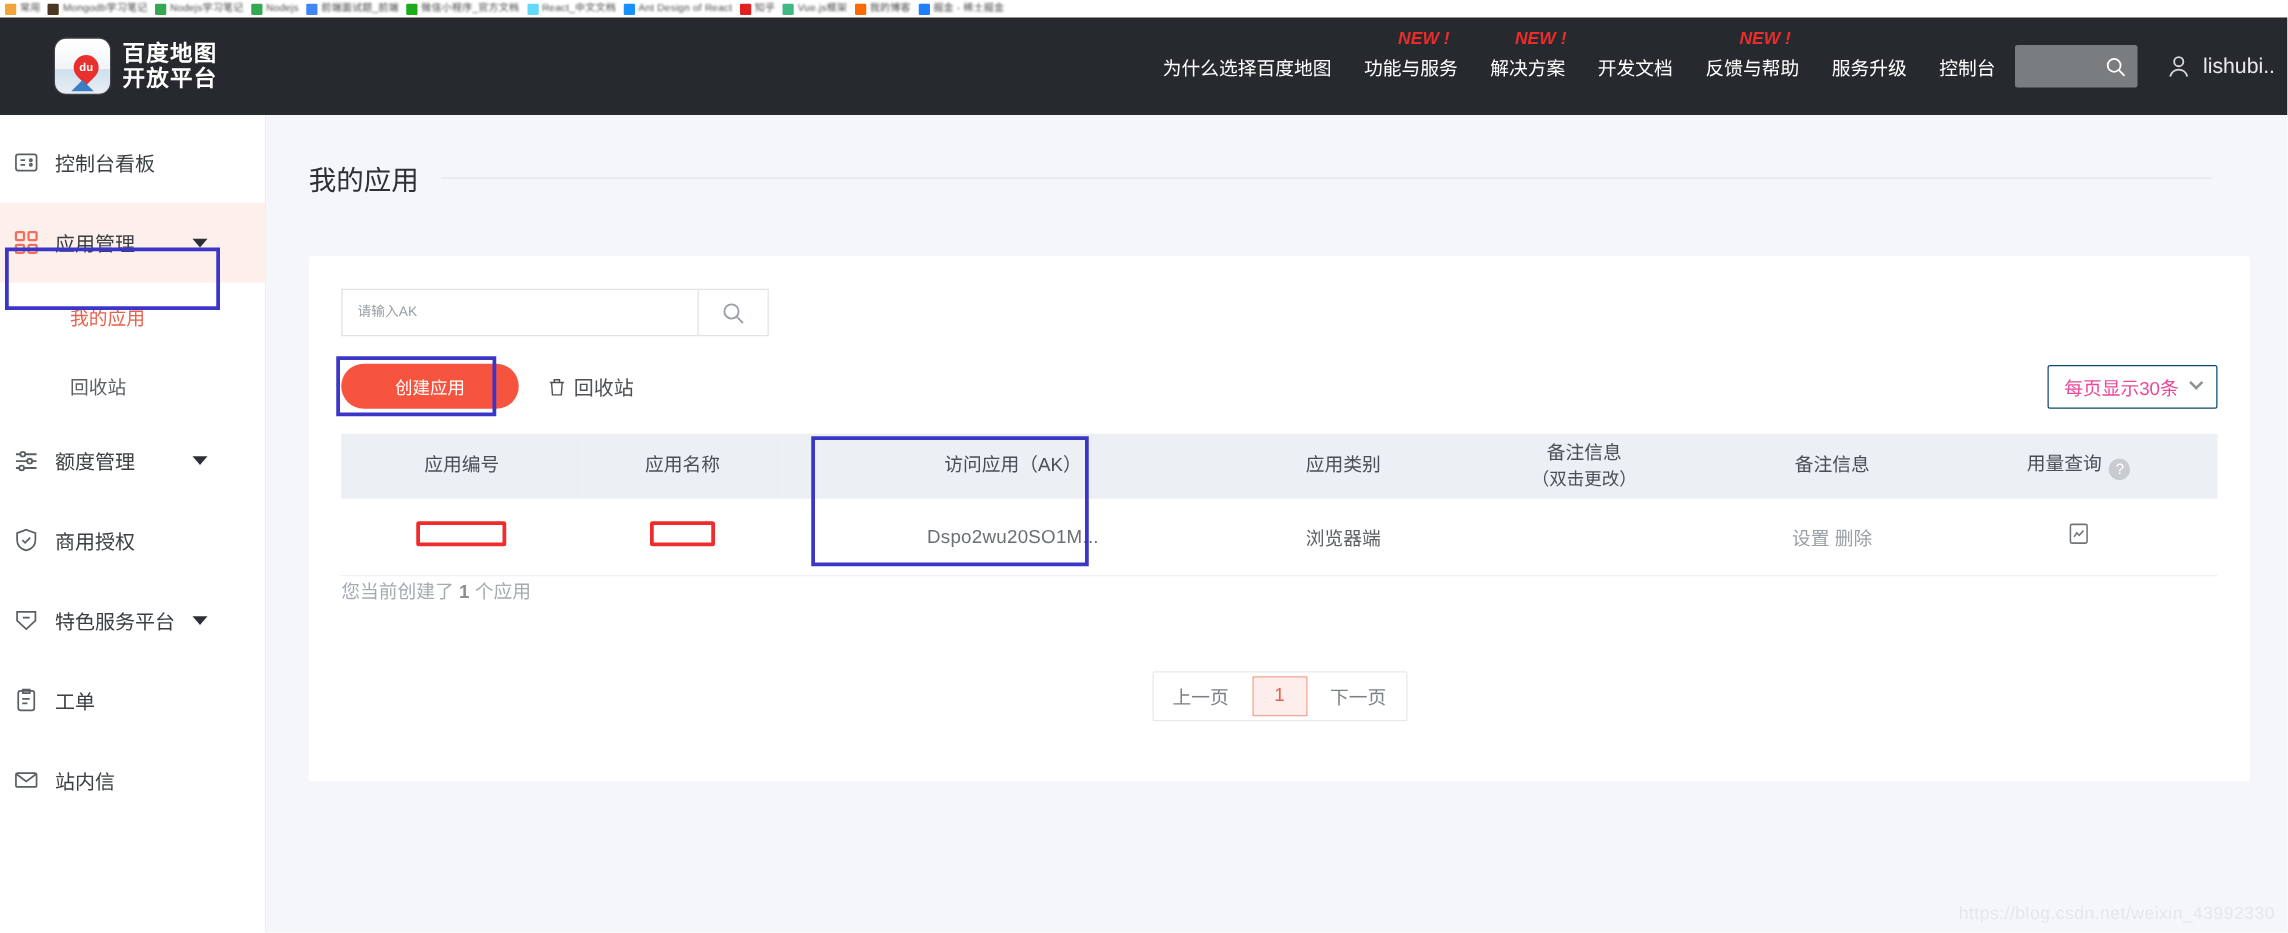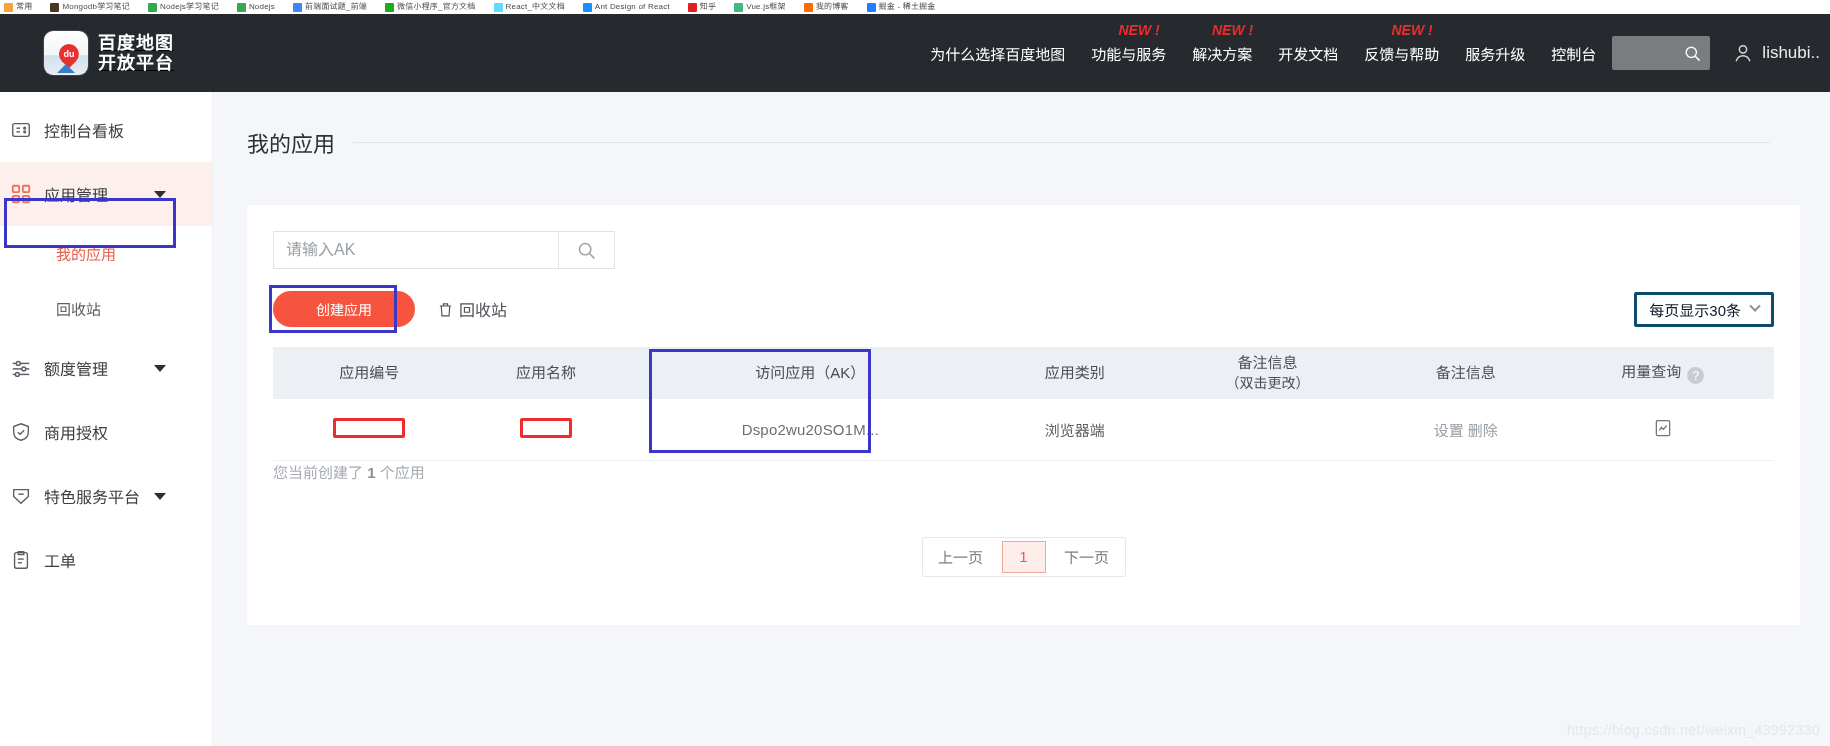--- a/index.html
+++ b/index.html
@@ -15,7 +15,7 @@
   .bookmarks {
     position: absolute; top: 0; left: 0; width: 1830px; height: 14px;
     background: #ffffff; display: flex; align-items: center;
-    gap: 18px; padding: 0 4px; overflow: hidden; white-space: nowrap;
+    gap: 6px; padding: 0 4px; overflow: hidden; white-space: nowrap;
   }
   .bm { display: flex; align-items: center; gap: 3px; flex: none; }
   .bm-ico { width: 9px; height: 9px; border-radius: 1px; flex: none; }

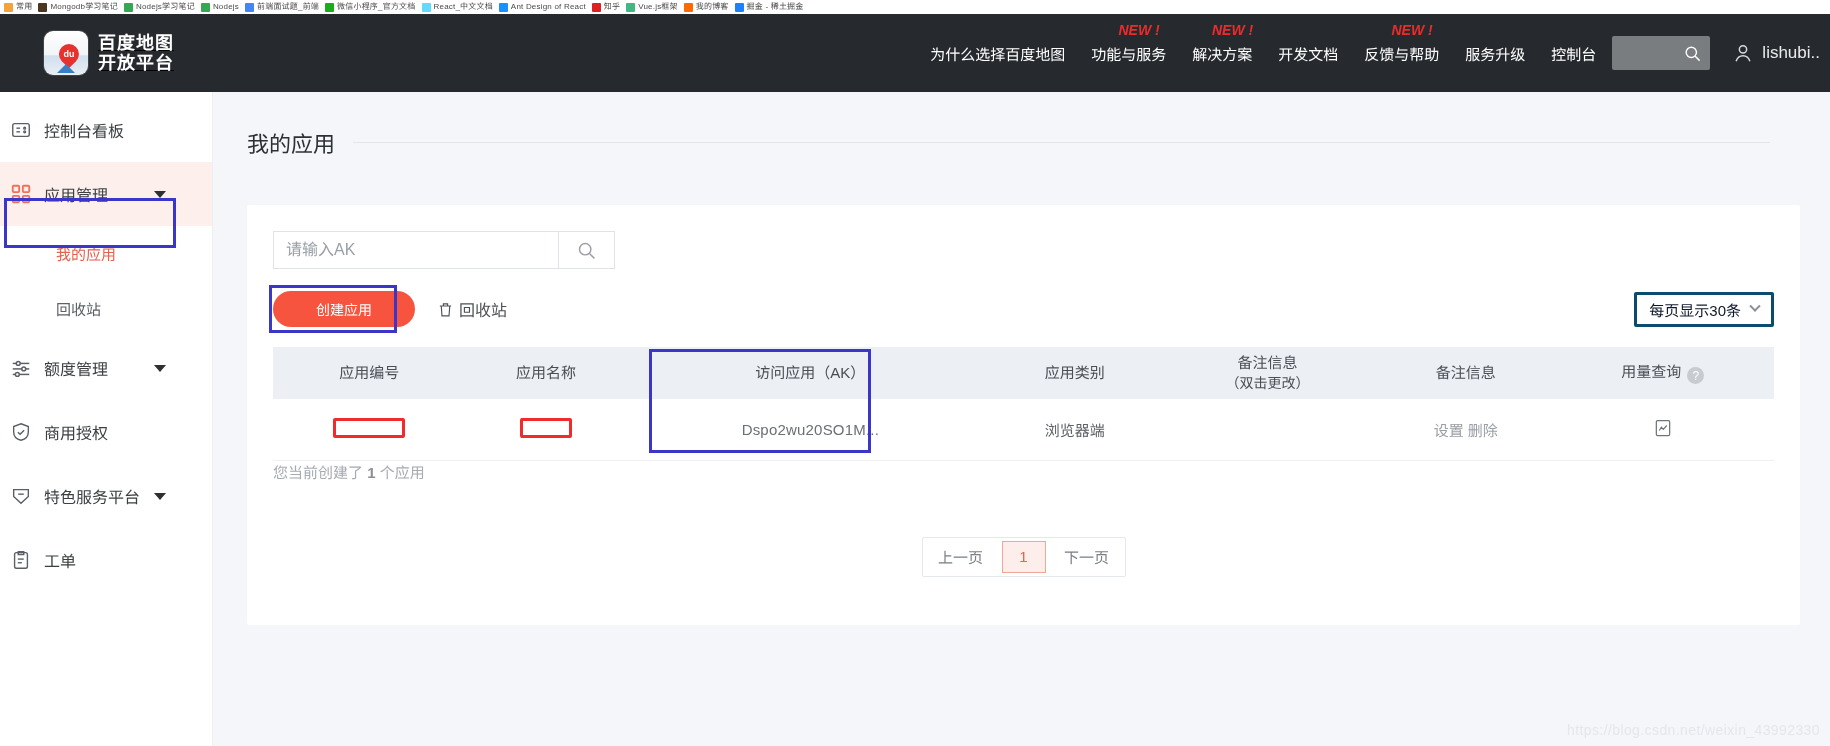--- a/index.html
+++ b/index.html
@@ -51,7 +51,7 @@
     width: 0; height: 0; border-left: 9px solid transparent;
     border-right: 9px solid transparent; border-bottom: 9px solid #3a7fc4;
   }
-  .logo-text { display: flex; flex-direction: column; line-height: 1.12; text-decoration: underline; }
+  .logo-text { display: flex; flex-direction: column; line-height: 1.12; }
   .logo-text span {
     color: #fff; font-size: 18px; font-weight: bold; letter-spacing: 1px;
   }

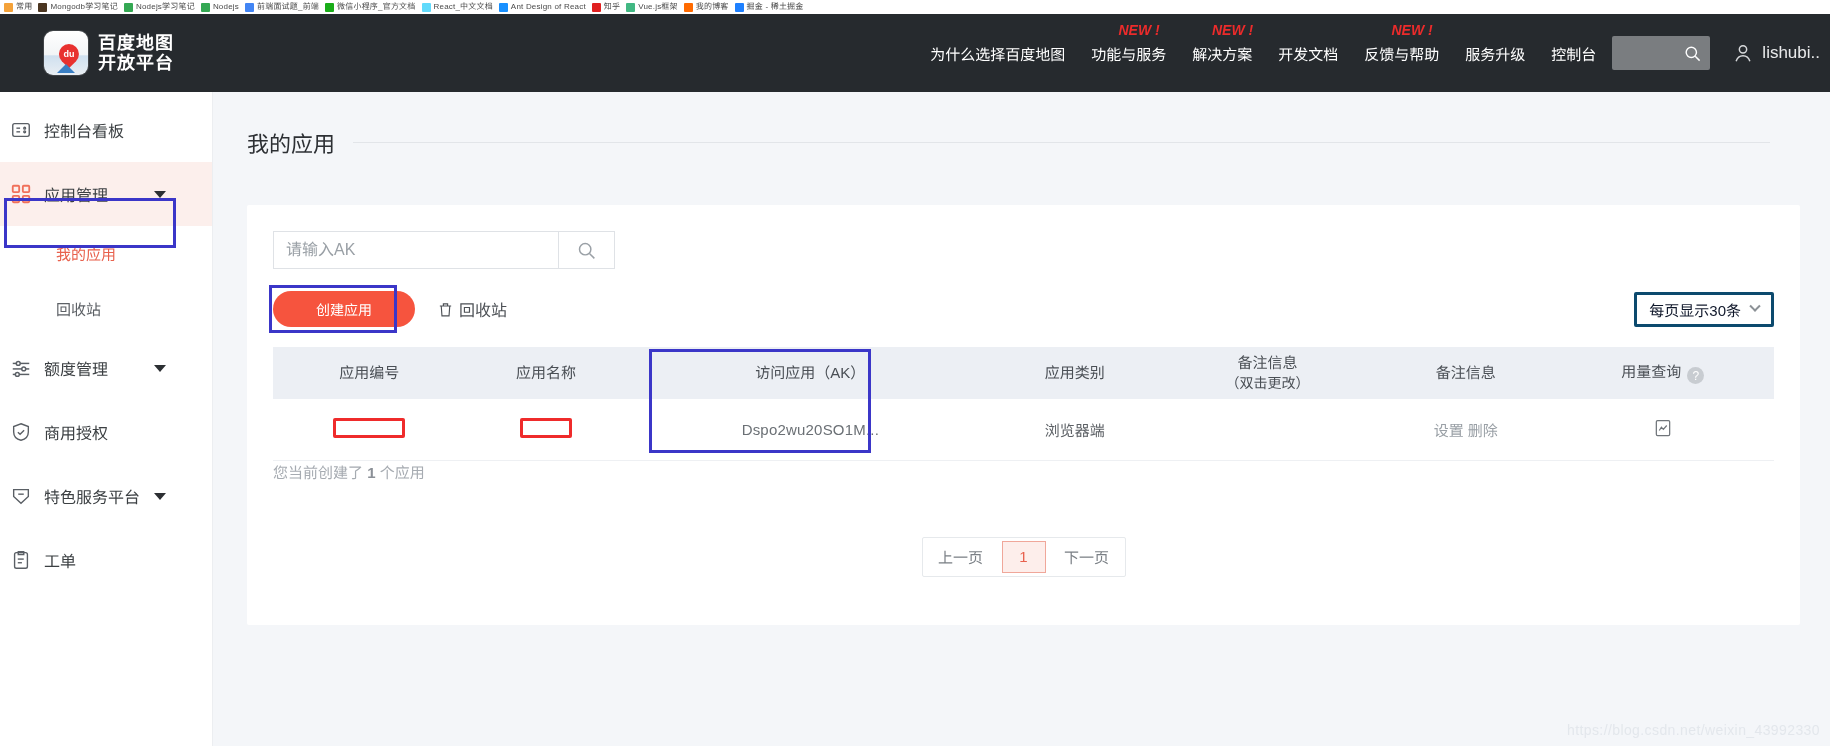--- a/index.html
+++ b/index.html
@@ -129,7 +129,7 @@
   .ak-search { display: flex; width: 342px; height: 38px; }
   .ak-search input {
     flex: 1; border: 1px solid #dfe2e6; border-right: none;
-    padding: 0 12px; font-size: 16px; color: #3c4043;
+    padding: 0 12px; font-size: 11px; color: #3c4043;
     font-family: inherit; outline: none; background: #fff;
   }
   .ak-search input::placeholder { color: #9aa0a6; }

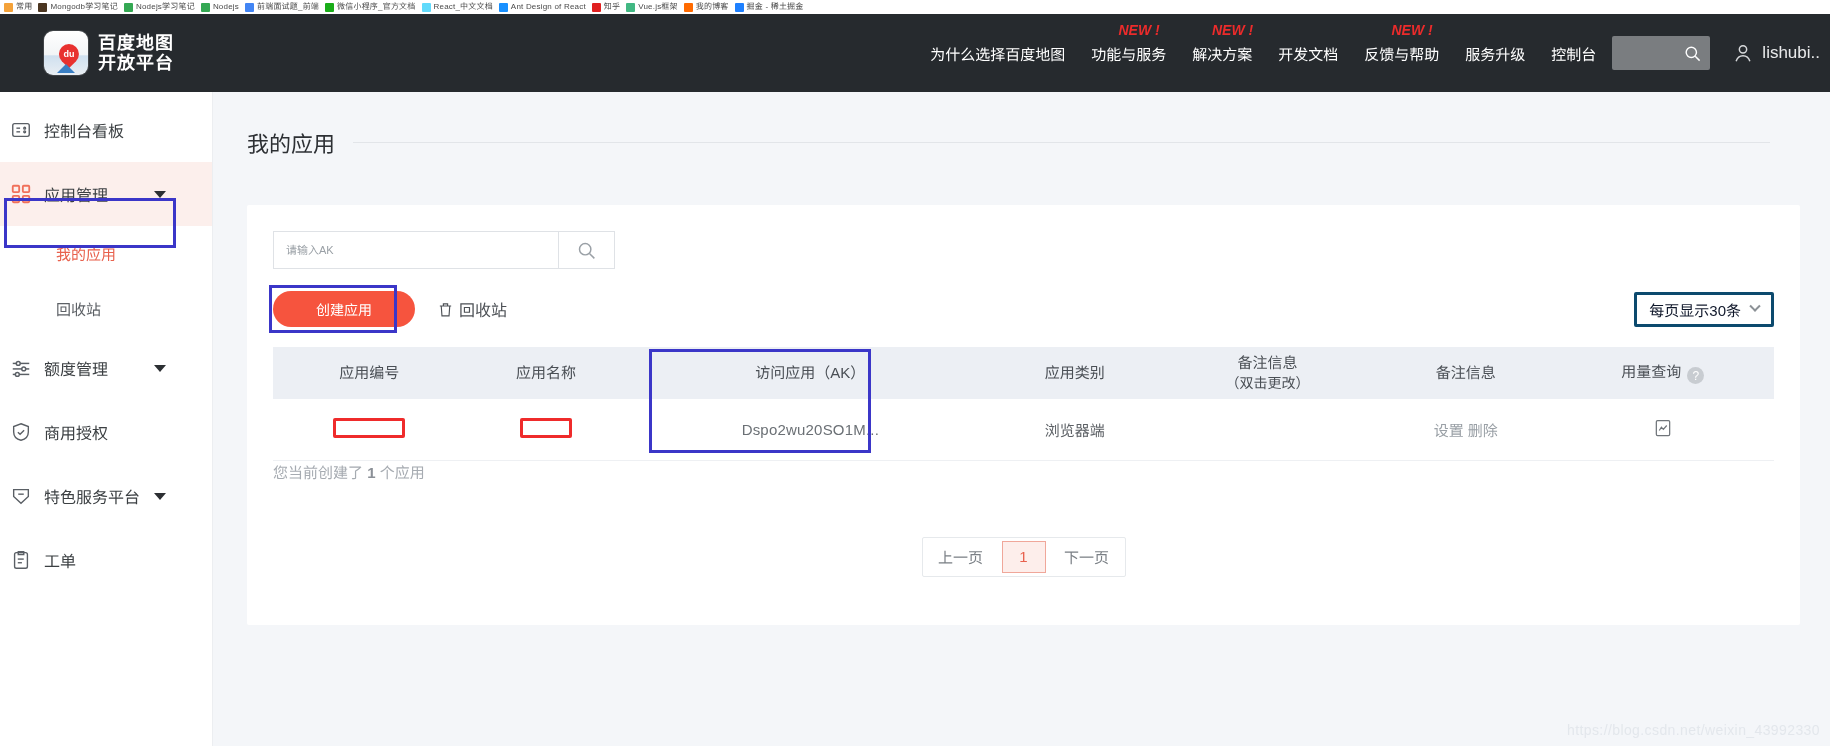--- a/index.html
+++ b/index.html
@@ -154,9 +154,9 @@
   }
   .btn-trash svg { width: 17px; height: 17px; }
   .per-page {
-    margin-left: auto; border: 3px solid #0c4a6e; background: #fff;
+    margin-left: auto; border: 1px solid #0c4a6e; background: #fff;
     height: 35px; border-radius: 2px; display: flex; align-items: center;
-    gap: 10px; padding: 0 12px; font-size: 15px; color: #0f172a; cursor: pointer;
+    gap: 10px; padding: 0 12px; font-size: 15px; color: #ec4899; cursor: pointer;
   }
   .per-page .chev {
     width: 8px; height: 8px; border-right: 2px solid #8c9196;

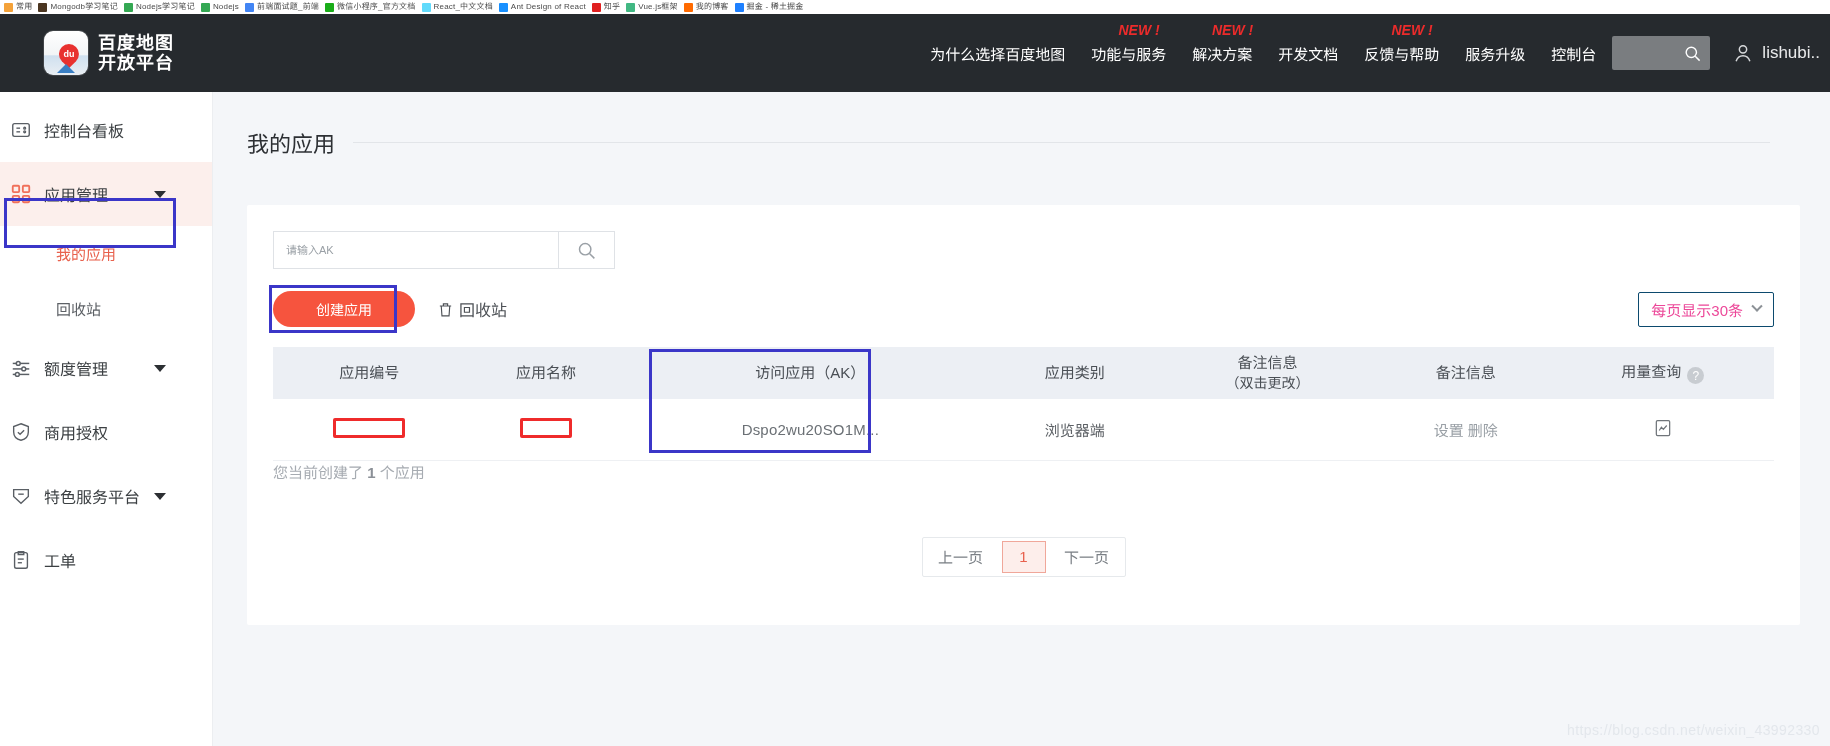--- a/index.html
+++ b/index.html
@@ -386,6 +386,15 @@
           </svg>
         </span>
         <span>工单</span>
+      </div>
+      <div class="side-item">
+        <span class="s-ico">
+          <svg viewBox="0 0 24 24" fill="none" stroke="#5a5f65" stroke-width="1.5">
+            <rect x="3" y="6" width="18" height="12" rx="1.5"></rect>
+            <path d="M3.6 7l8.4 6.2L20.4 7"></path>
+          </svg>
+        </span>
+        <span>站内信</span>
       </div>
     </div>
   <div class="anno-blue" style="left:4px; top:198px; width:172px; height:50px;"></div>

